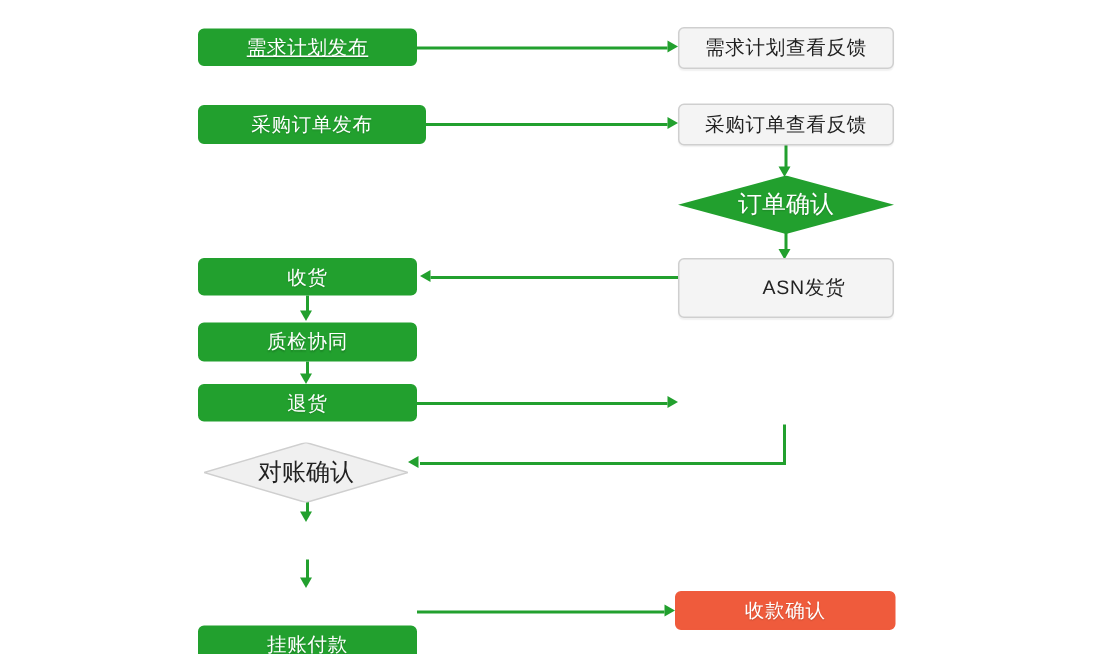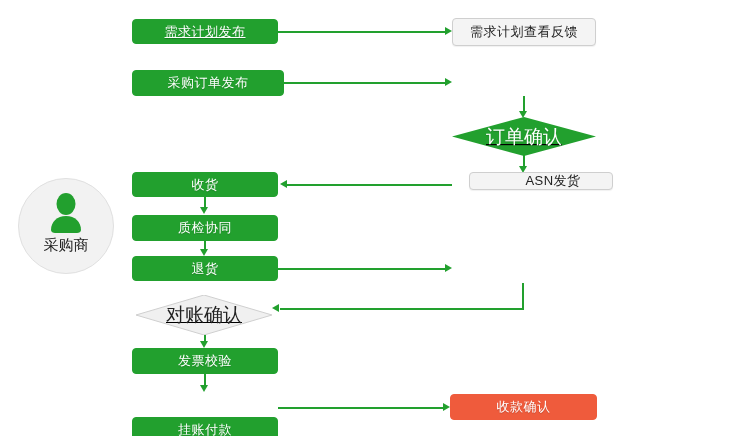--- a/index.html
+++ b/index.html
@@ -186,6 +186,9 @@
     <span>需求计划查看反馈</span>
   </div>
 
+  <div class="node grey" style="left:452px;top:69px;width:144px;height:28px;">
+    <span>采购订单查看反馈</span>
+  </div>
 
   <div class="diamond green" style="left:452px;top:117px;width:144px;height:39px;">
     <svg class="dshape" viewBox="0 0 144 39" preserveAspectRatio="none">

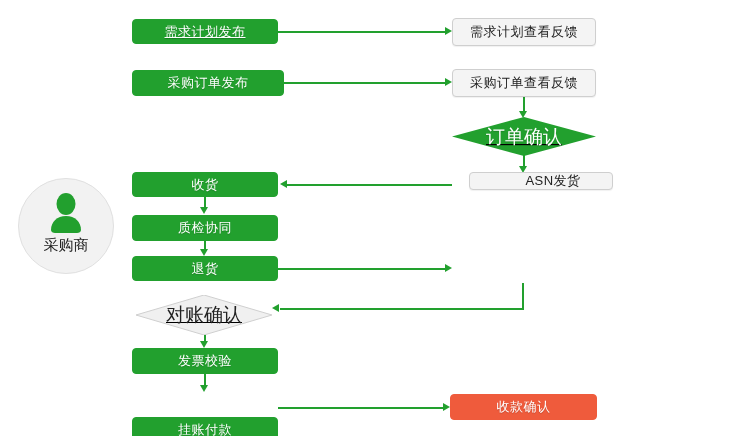--- a/index.html
+++ b/index.html
@@ -44,9 +44,8 @@
   .diamond{
     position:absolute;
     display:flex;align-items:center;justify-content:center;
-    font-size:19px;
+    font-size:16px;
     white-space:nowrap;
-    text-decoration:underline;
   }
   .diamond .dshape{position:absolute;inset:0;}
   .diamond .dlabel{position:relative;z-index:2;}

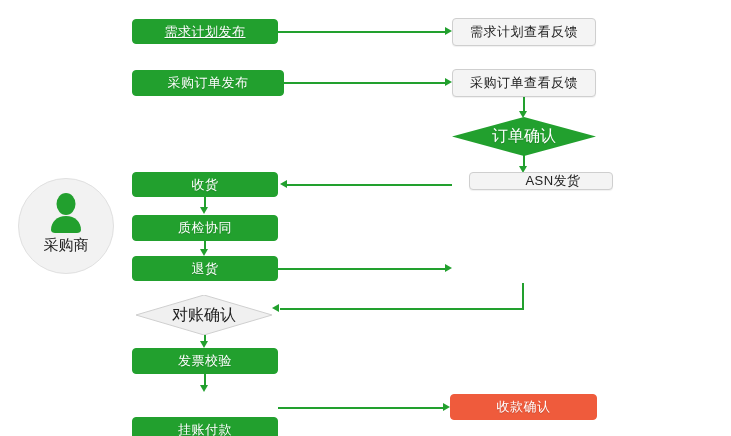--- a/index.html
+++ b/index.html
@@ -196,7 +196,7 @@
     <span class="dlabel">订单确认</span>
   </div>
 
-  <div class="node grey" style="left:469px;top:172px;width:144px;height:18px;padding-left:24px;">
+  <div class="node grey" style="left:452px;top:172px;width:144px;height:40px;padding-left:24px;">
     <span>ASN发货</span>
   </div>
 

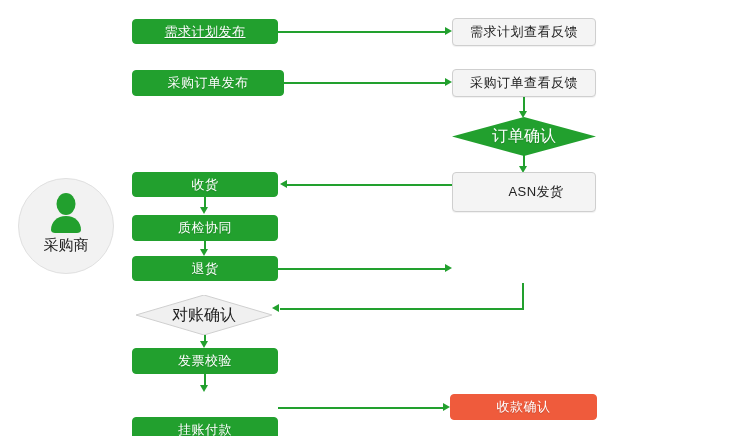--- a/index.html
+++ b/index.html
@@ -135,15 +135,6 @@
   <div class="hline" style="left:278px;top:407px;width:165px;"></div>
   <div class="arrow right" style="left:443px;top:403px;"></div>
 
-  <div class="actor" style="left:18px;top:178px;">
-    <div class="glyph">
-      <svg width="46" height="42" viewBox="0 0 46 42" aria-hidden="true">
-        <ellipse cx="23" cy="12" rx="9.5" ry="11" fill="#22a02e"></ellipse>
-        <path d="M23 24c-9 0-15 6-15 14 0 2 2 3 4 3h22c2 0 4-1 4-3 0-8-6-14-15-14z" fill="#22a02e"></path>
-      </svg>
-    </div>
-    <div class="aname">采购商</div>
-  </div>
 
 
   <div class="node green" style="left:132px;top:19px;width:146px;height:25px;text-decoration:underline;">

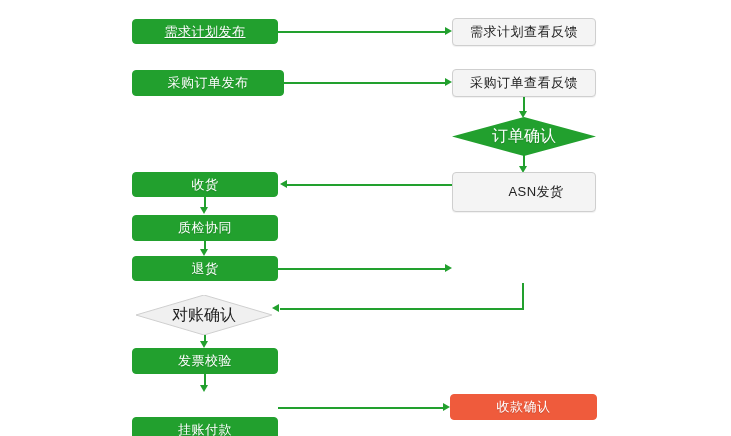--- a/index.html
+++ b/index.html
@@ -164,9 +164,6 @@
     <span class="dlabel">对账确认</span>
   </div>
 
-  <div class="node green" style="left:132px;top:348px;width:146px;height:26px;">
-    <span>发票校验</span>
-  </div>
 
   <div class="node green" style="left:132px;top:394px;width:146px;height:26px;margin-top:23px;">
     <span>挂账付款</span>

